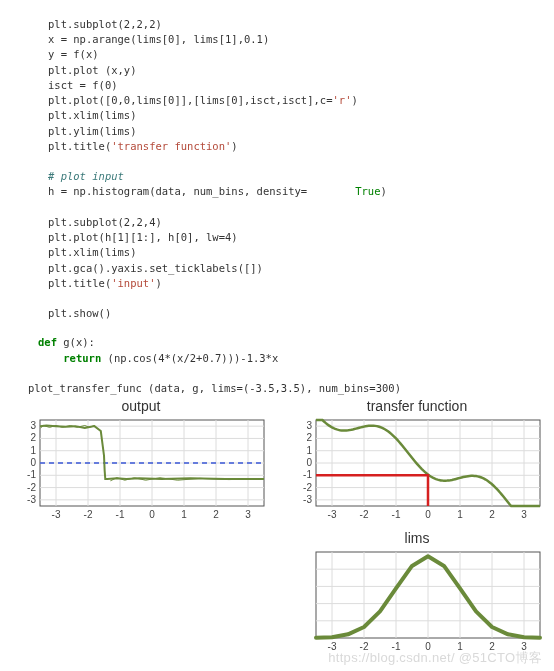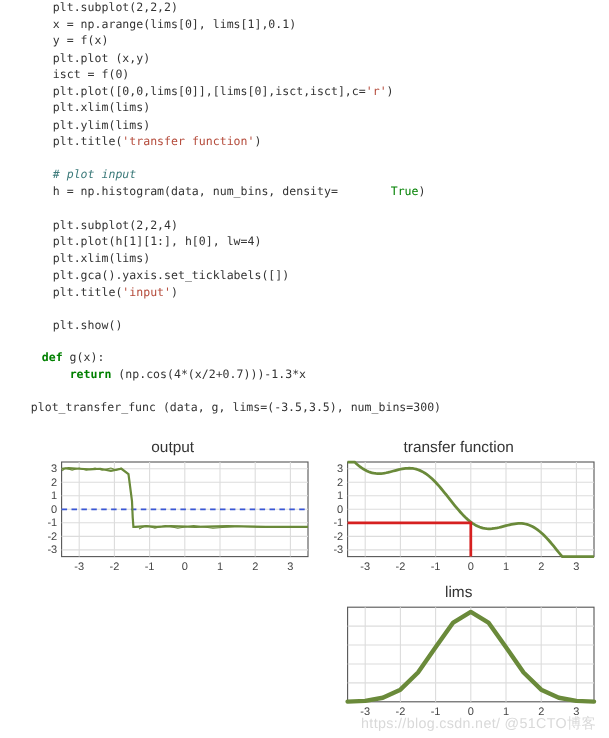--- a/index.html
+++ b/index.html
@@ -13,7 +13,7 @@
     height: 671px;
     position: relative;
     box-sizing: border-box;
-    padding: 0 10px 0 48px;
+    padding: 17px 10px 0 48px;
     color: #333;
     overflow: hidden;
   }

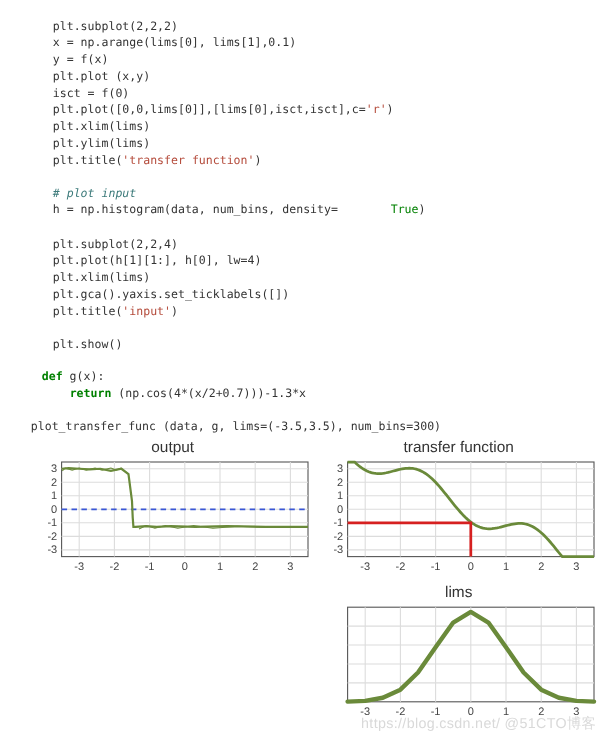--- a/index.html
+++ b/index.html
@@ -93,7 +93,7 @@
 
   <div class="charts">
 
-    <div class="chart-wrap" style="left:28px; top:0; width:258px;">
+    <div class="chart-wrap" style="left:12px; top:0; width:258px;">
       <div class="chart-title">output</div>
       <svg id="svg-output" width="258" height="108">
           <rect x="28" y="4" width="224" height="86" fill="none" stroke="#555555" stroke-width="1"></rect>

